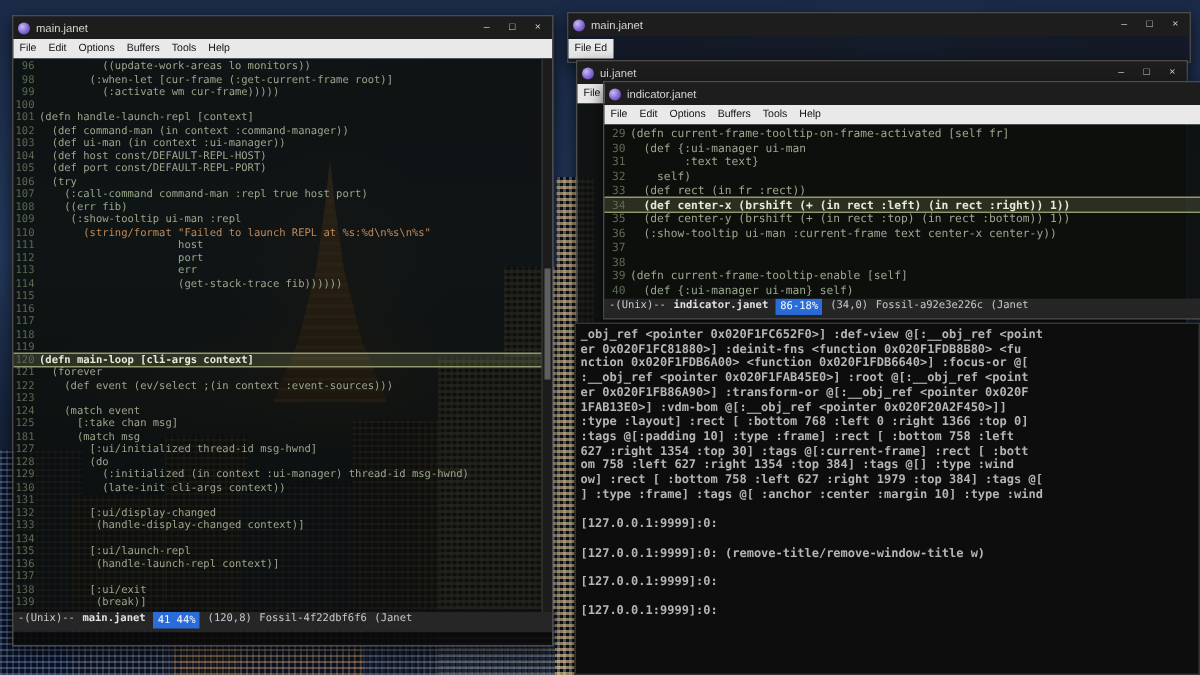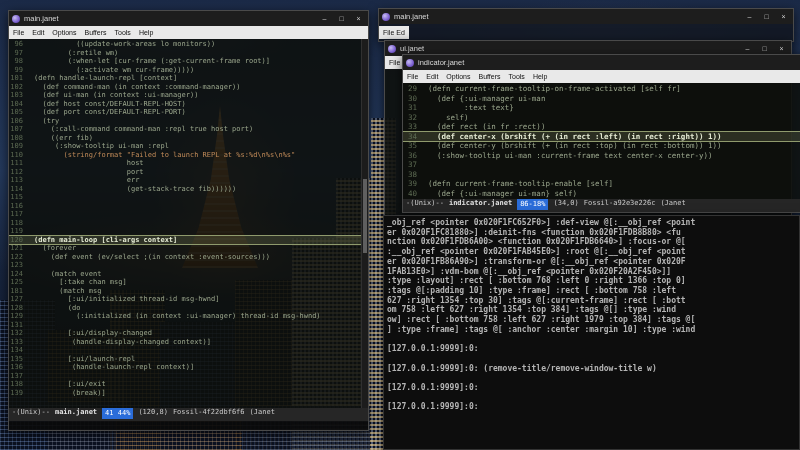--- a/index.html
+++ b/index.html
@@ -64,7 +64,7 @@
 
   
   .codearea { position:relative; flex:1; overflow:hidden; background:rgba(13,15,12,0.87); padding-top:1px; }
-  .crow { display:flex; height:8.5px; line-height:8.5px; font-size:7px; white-space:pre;gap:8px; }
+  .crow { display:flex; height:8.5px; line-height:8.5px; font-size:7px; white-space:pre; }
   #win-indicator .crow { height:9.5px; line-height:9.5px; font-size:7.5px; }
   .ln { width:17px; flex:none; text-align:right; padding-right:3px; color:#5c6a52; }
   .ct { color:#9aa68c; }

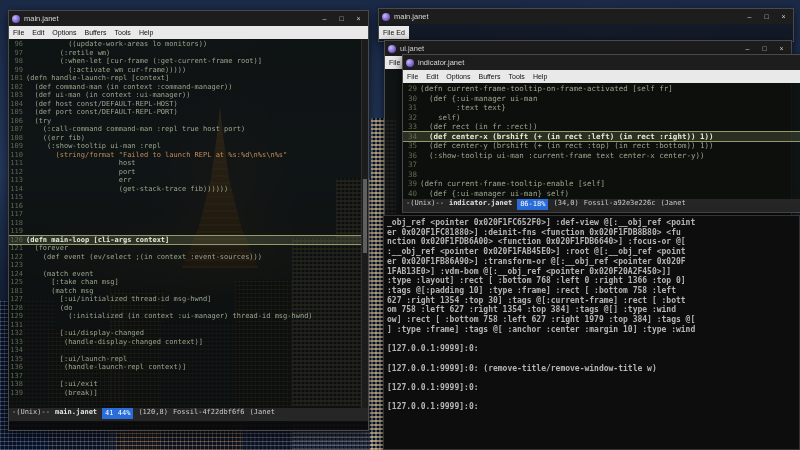--- a/index.html
+++ b/index.html
@@ -251,7 +251,6 @@
         <div class="scroll-thumb"></div>
       </div>
     <div class="crow"><span class="ln">96</span><span class="ct">          ((update-work-areas lo monitors))</span></div>
-        <div class="crow"><span class="ln">97</span><span class="ct">        (:retile wm)</span></div>
         <div class="crow"><span class="ln">98</span><span class="ct">        (:when-let [cur-frame (:get-current-frame root)]</span></div>
         <div class="crow"><span class="ln">99</span><span class="ct">          (:activate wm cur-frame)))))</span></div>
         <div class="crow"><span class="ln">101</span><span class="ct">(defn handle-launch-repl [context]</span></div>

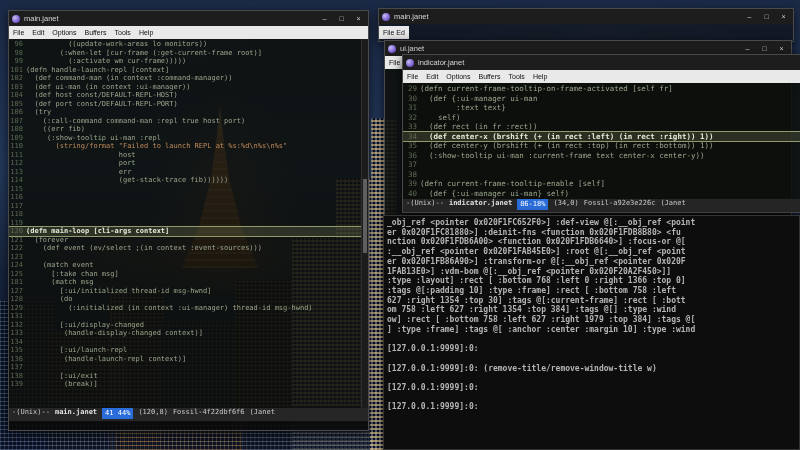--- a/index.html
+++ b/index.html
@@ -253,6 +253,7 @@
     <div class="crow"><span class="ln">96</span><span class="ct">          ((update-work-areas lo monitors))</span></div>
         <div class="crow"><span class="ln">98</span><span class="ct">        (:when-let [cur-frame (:get-current-frame root)]</span></div>
         <div class="crow"><span class="ln">99</span><span class="ct">          (:activate wm cur-frame)))))</span></div>
+        <div class="crow"><span class="ln">100</span><span class="ct"></span></div>
         <div class="crow"><span class="ln">101</span><span class="ct">(defn handle-launch-repl [context]</span></div>
         <div class="crow"><span class="ln">102</span><span class="ct">  (def command-man (in context :command-manager))</span></div>
         <div class="crow"><span class="ln">103</span><span class="ct">  (def ui-man (in context :ui-manager))</span></div>

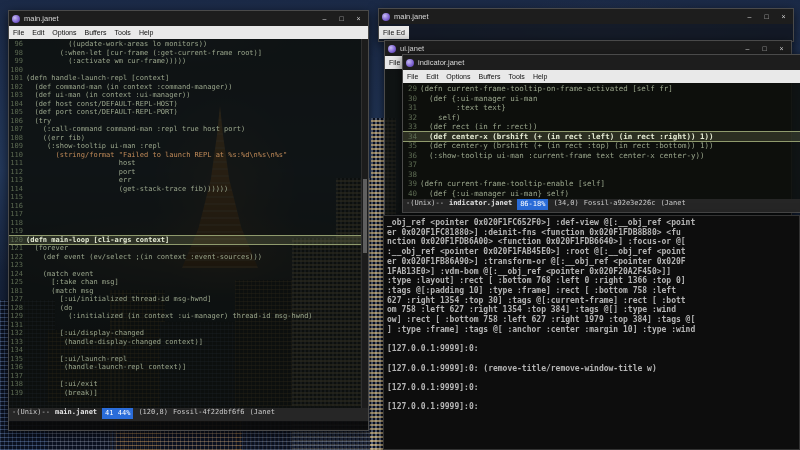--- a/index.html
+++ b/index.html
@@ -283,6 +283,7 @@
         <div class="crow"><span class="ln">127</span><span class="ct">        [:ui/initialized thread-id msg-hwnd]</span></div>
         <div class="crow"><span class="ln">128</span><span class="ct">        (do</span></div>
         <div class="crow"><span class="ln">129</span><span class="ct">          (:initialized (in context :ui-manager) thread-id msg-hwnd)</span></div>
+        <div class="crow"><span class="ln">130</span><span class="ct">          (late-init cli-args context))</span></div>
         <div class="crow"><span class="ln">131</span><span class="ct"></span></div>
         <div class="crow"><span class="ln">132</span><span class="ct">        [:ui/display-changed</span></div>
         <div class="crow"><span class="ln">133</span><span class="ct">         (handle-display-changed context)]</span></div>

